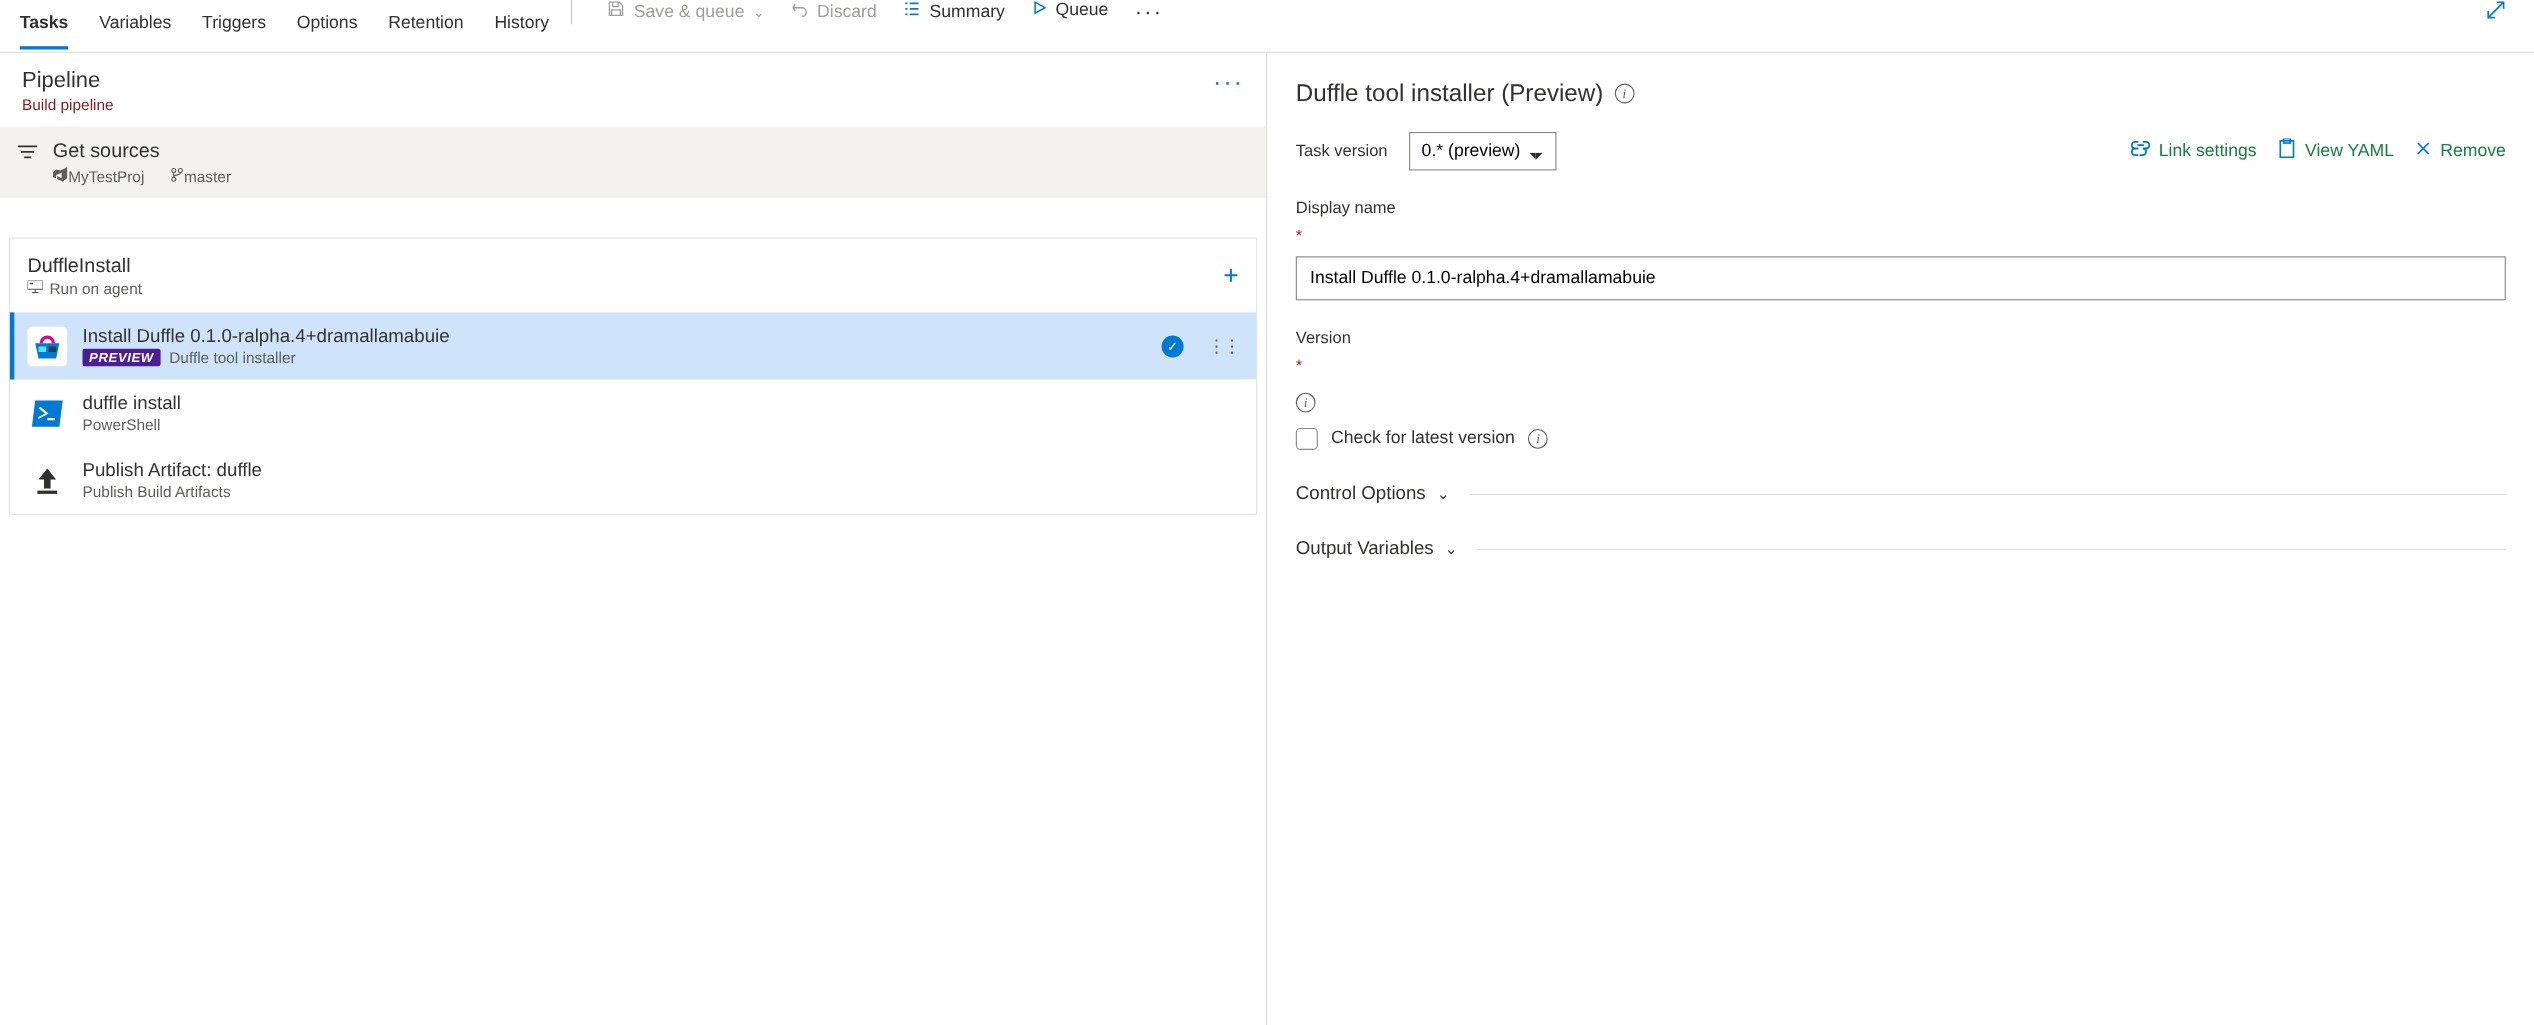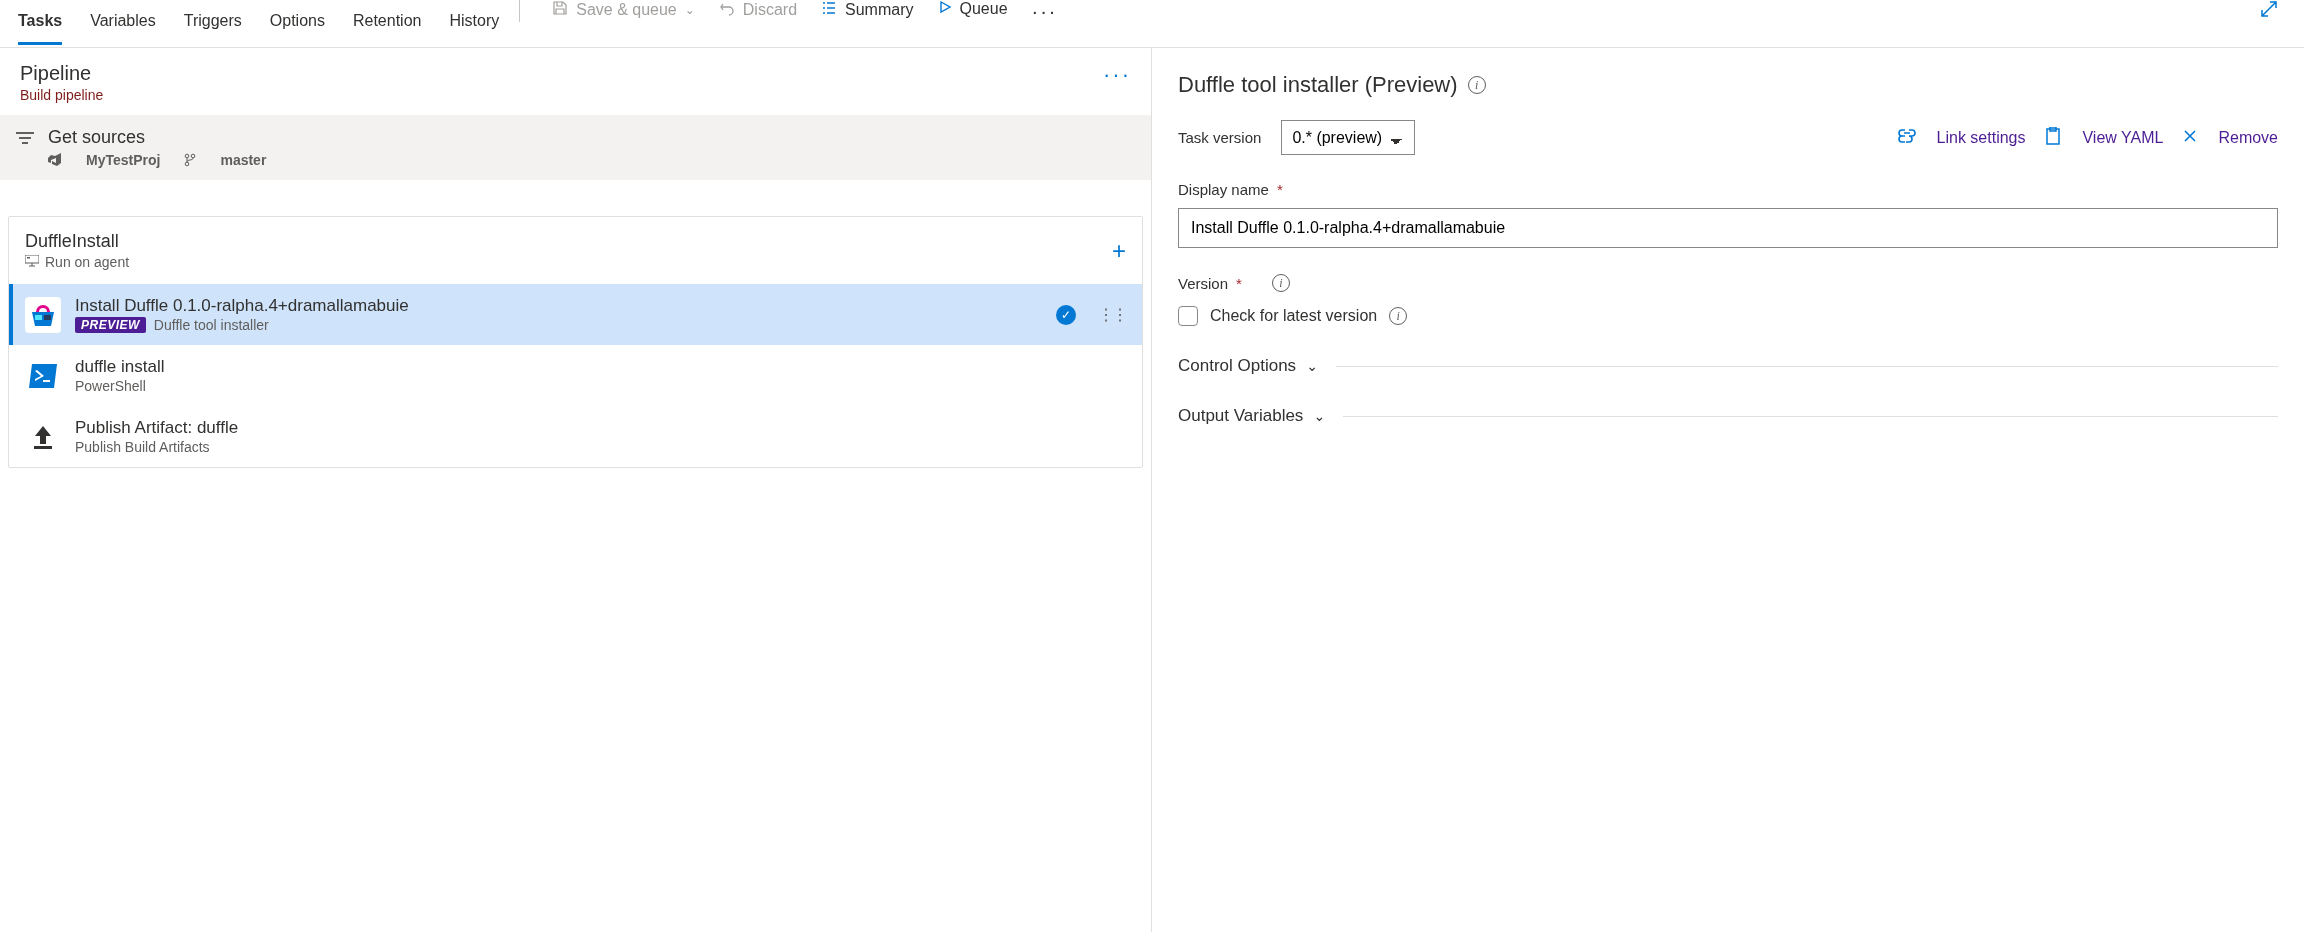--- a/index.html
+++ b/index.html
@@ -102,7 +102,7 @@
     background-size: 6px 6px; background-repeat:no-repeat;
   }
   .link-btn {
-    display:flex; align-items:center; gap:21px; color:#4c1d95; font-size:16px; cursor:pointer;
+    display:flex; align-items:center; gap:8px; color:#15803d; font-size:16px; cursor:pointer;
   }
   .field { margin-top:26px; }
   .field-label { font-size:15px; color:#323130; display:flex; align-items:center; gap:8px; }

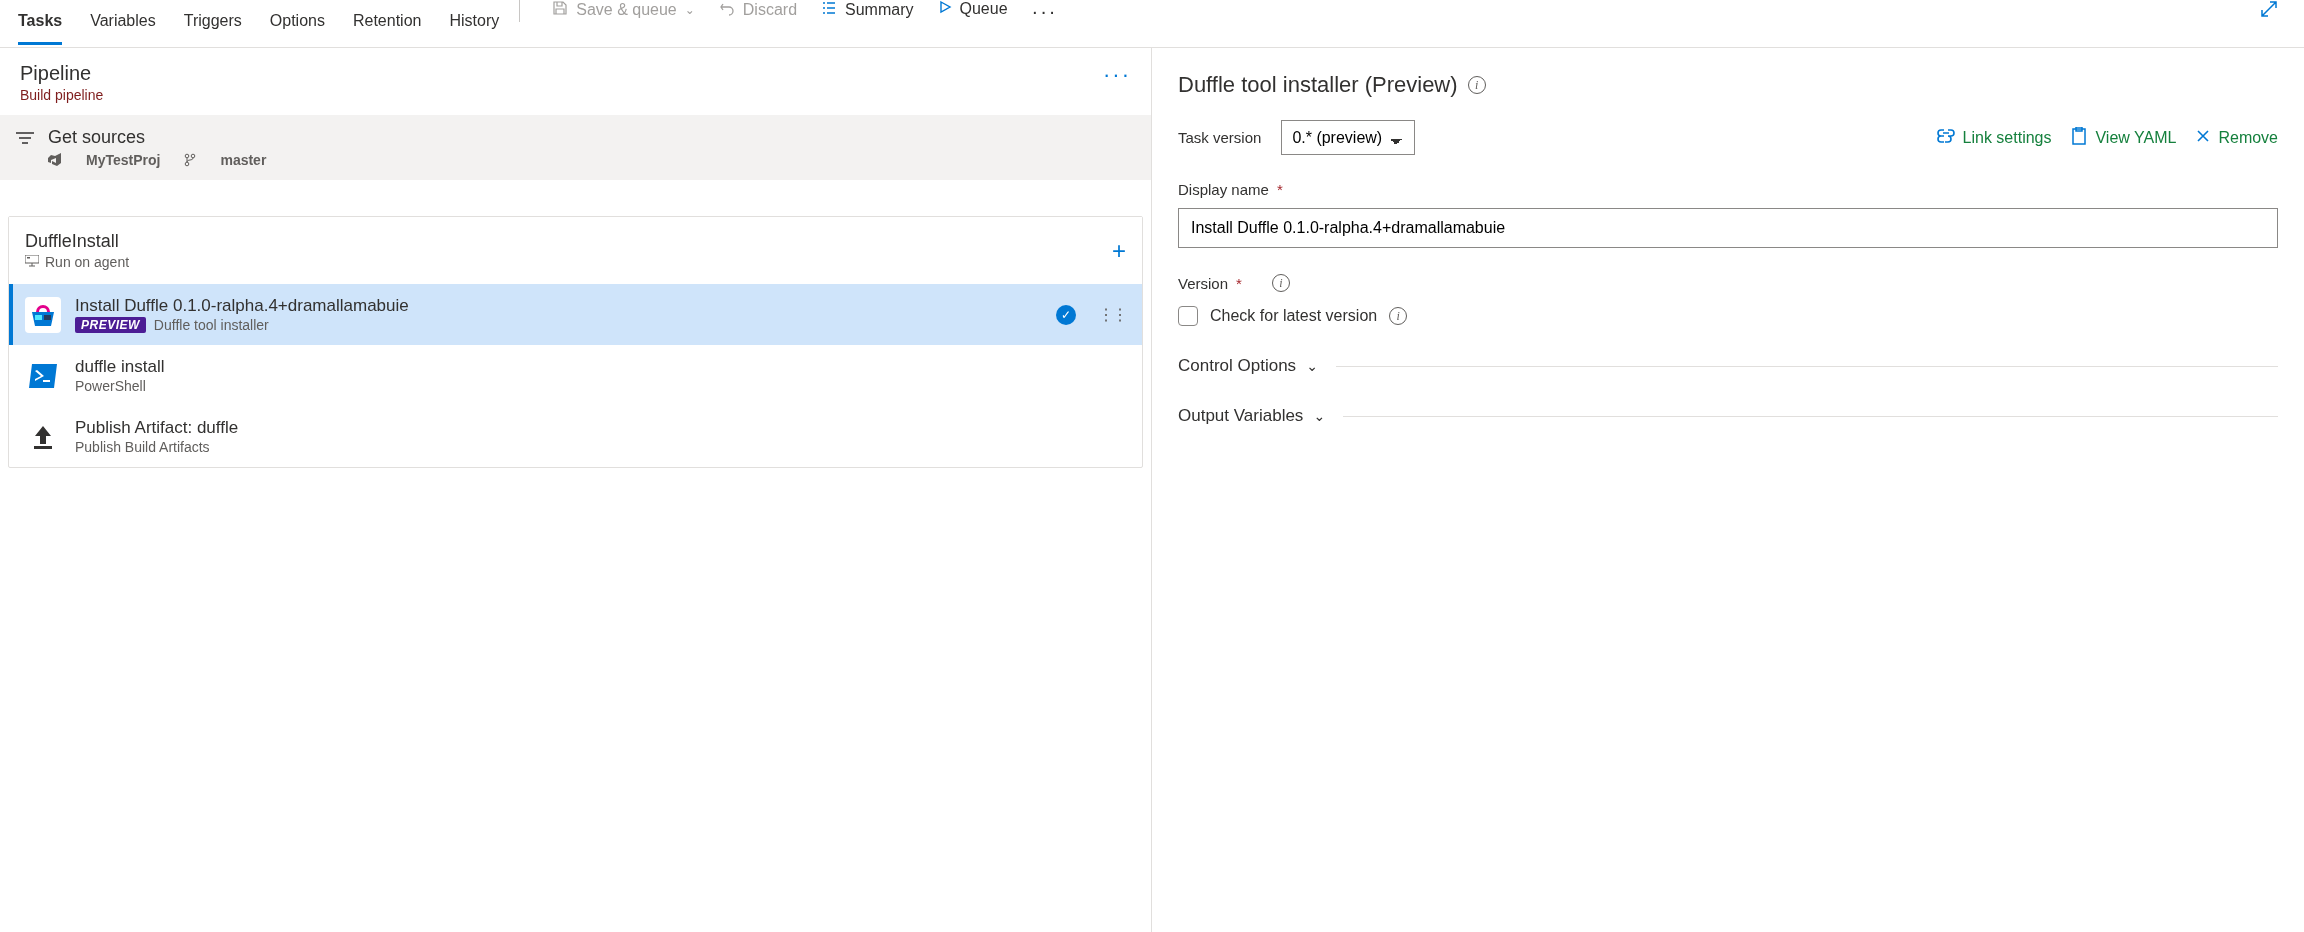--- a/index.html
+++ b/index.html
@@ -52,7 +52,7 @@
   .filter-icon { font-size:16px; color:#323130; margin-top:4px; }
   .gs-title { font-size:18px; color:#323130; }
   .gs-meta { display:flex; gap:24px; margin-top:4px; font-size:14px; color:#605e5c; align-items:center; }
-  .gs-meta span { display:flex; align-items:center; gap:24px;font-weight:bold; }
+  .gs-meta span { display:flex; gap:0; }
 
   .job-box {
     margin: 36px 8px 0 8px; border:1px solid #e1dfdd; border-radius:2px;

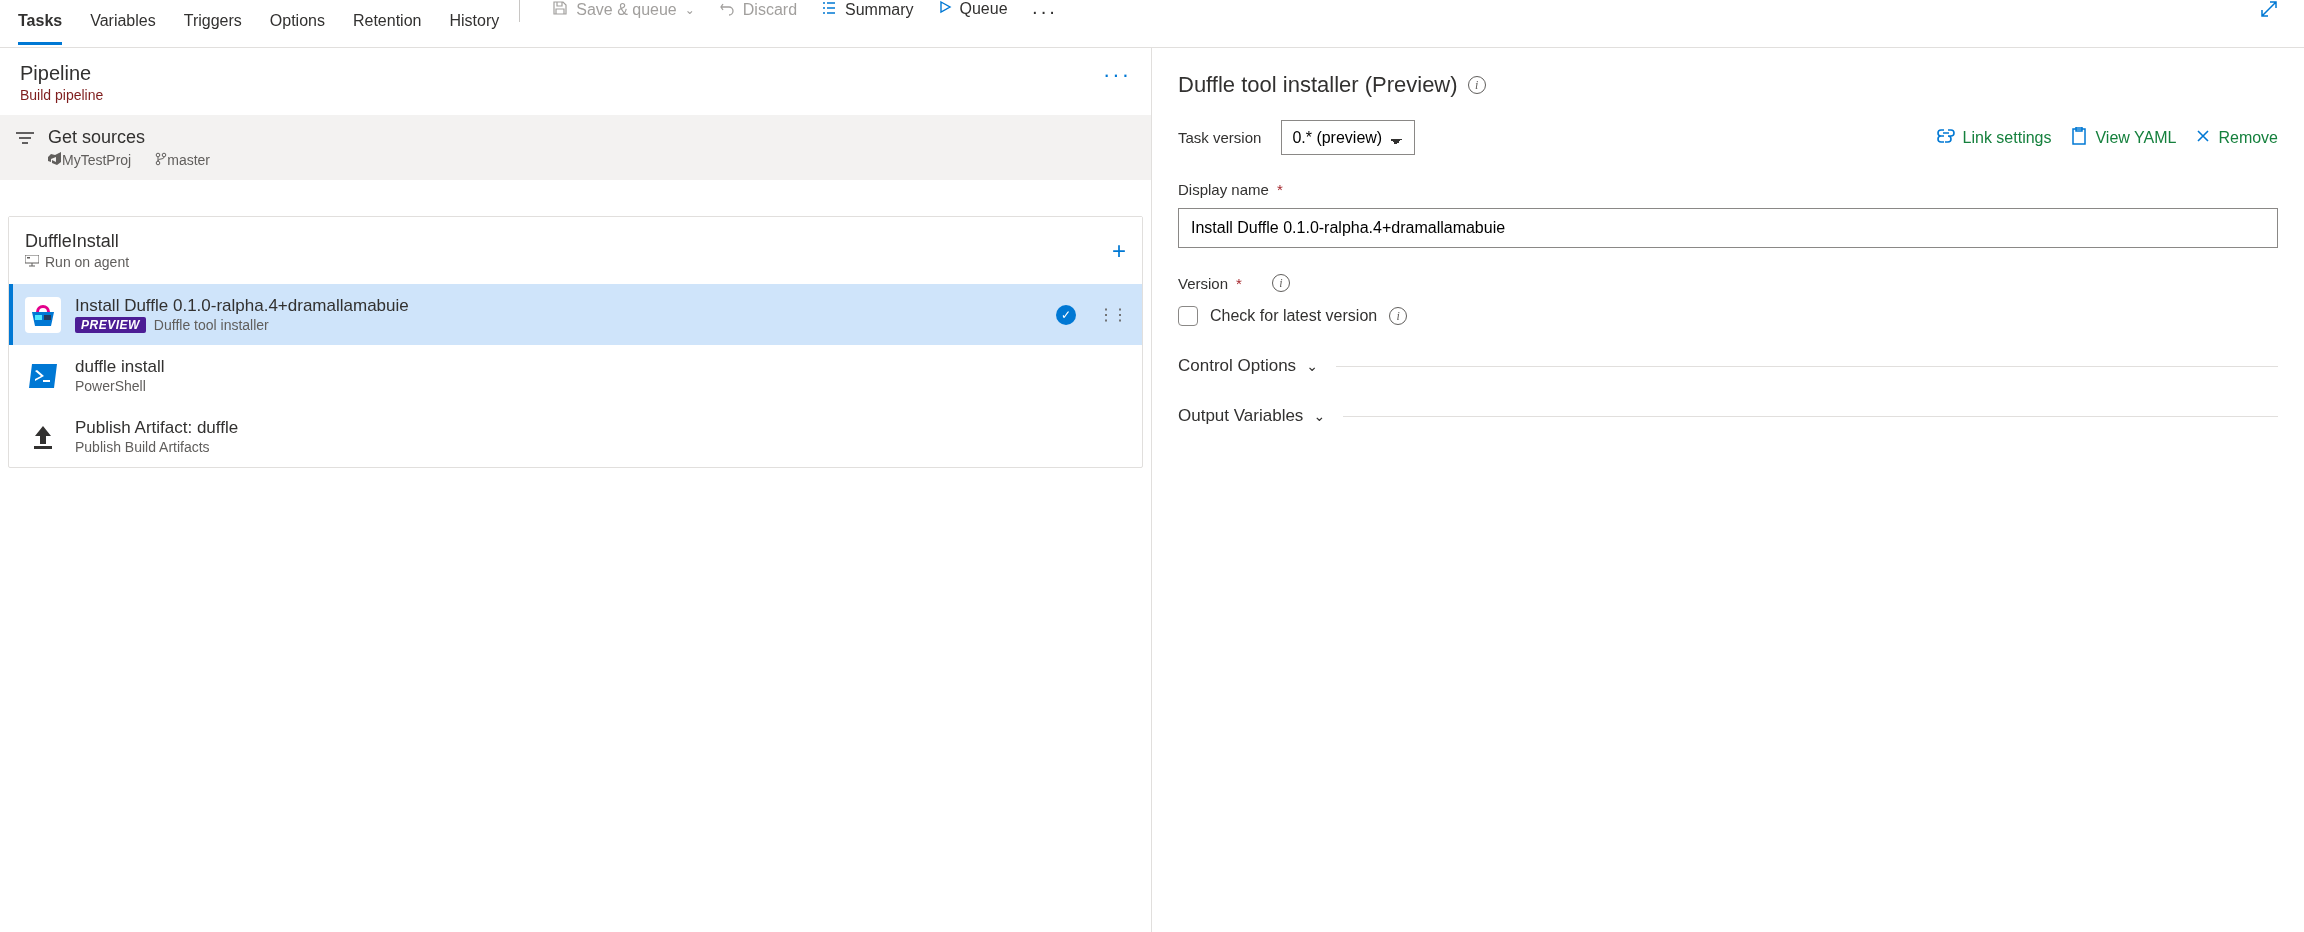--- a/index.html
+++ b/index.html
@@ -105,7 +105,7 @@
     display:flex; align-items:center; gap:8px; color:#15803d; font-size:16px; cursor:pointer;
   }
   .field { margin-top:26px; }
-  .field-label { font-size:15px; color:#323130; display:flex; align-items:center; gap:8px; }
+  .field-label { font-size:15px; color:#323130; display:flex; gap:8px;flex-direction:column; }
   .req { color:#a4262c; }
   .text-input {
     width:100%; margin-top:10px; padding:10px 12px; font-size:16px;

